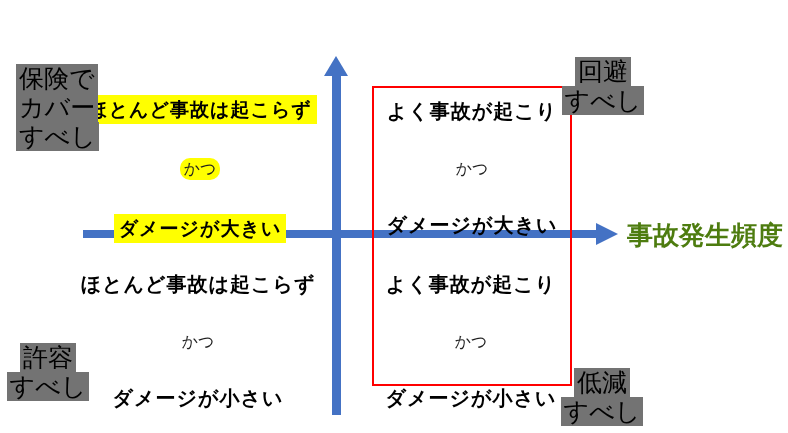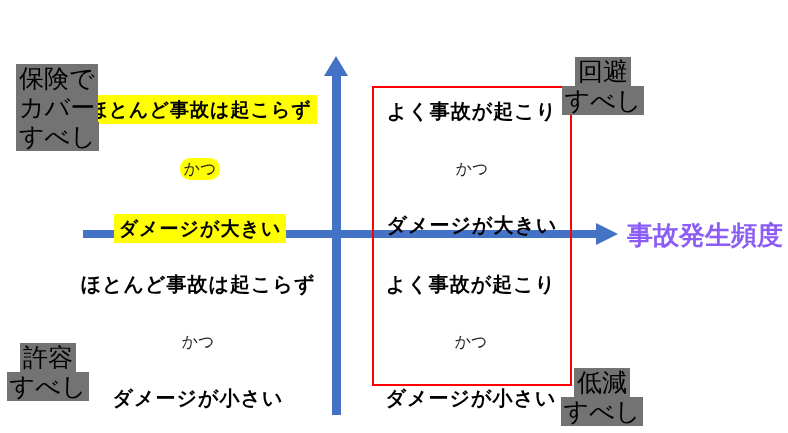--- a/index.html
+++ b/index.html
@@ -29,7 +29,7 @@
     position: absolute;
     left: 627px; top: 218px;
     font-size: 26px; font-weight: bold;
-    color: #8b5cf6;
+    color: #4d7c0f;
     white-space: nowrap;
   }
   

